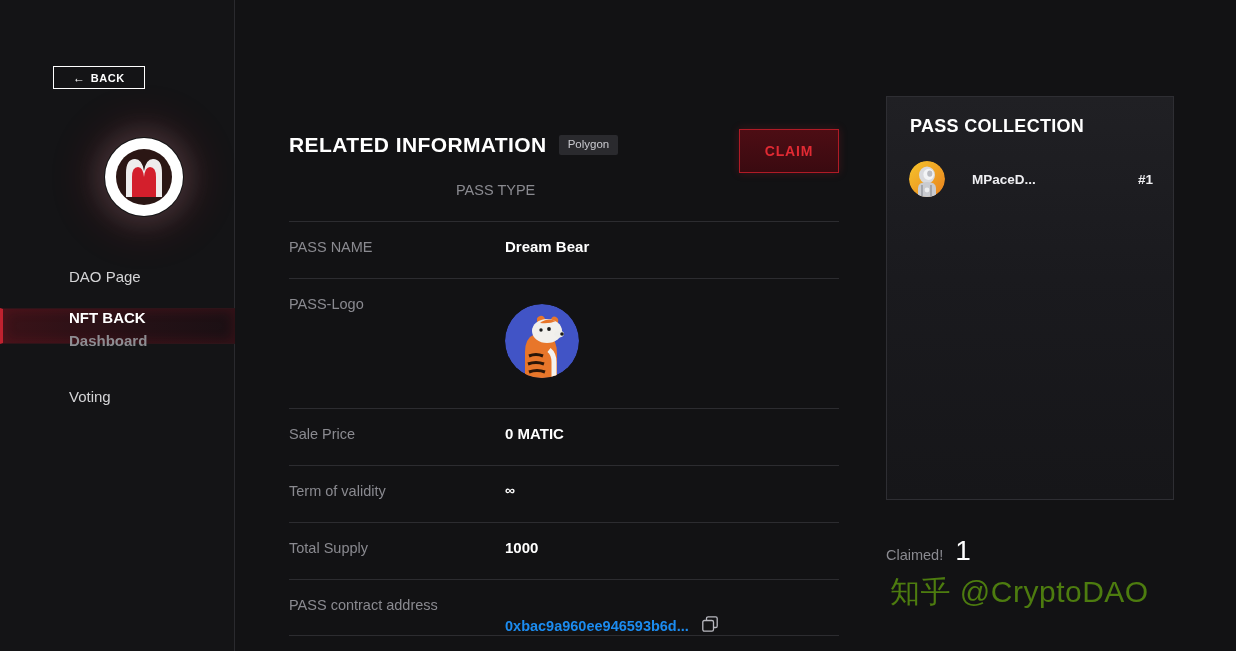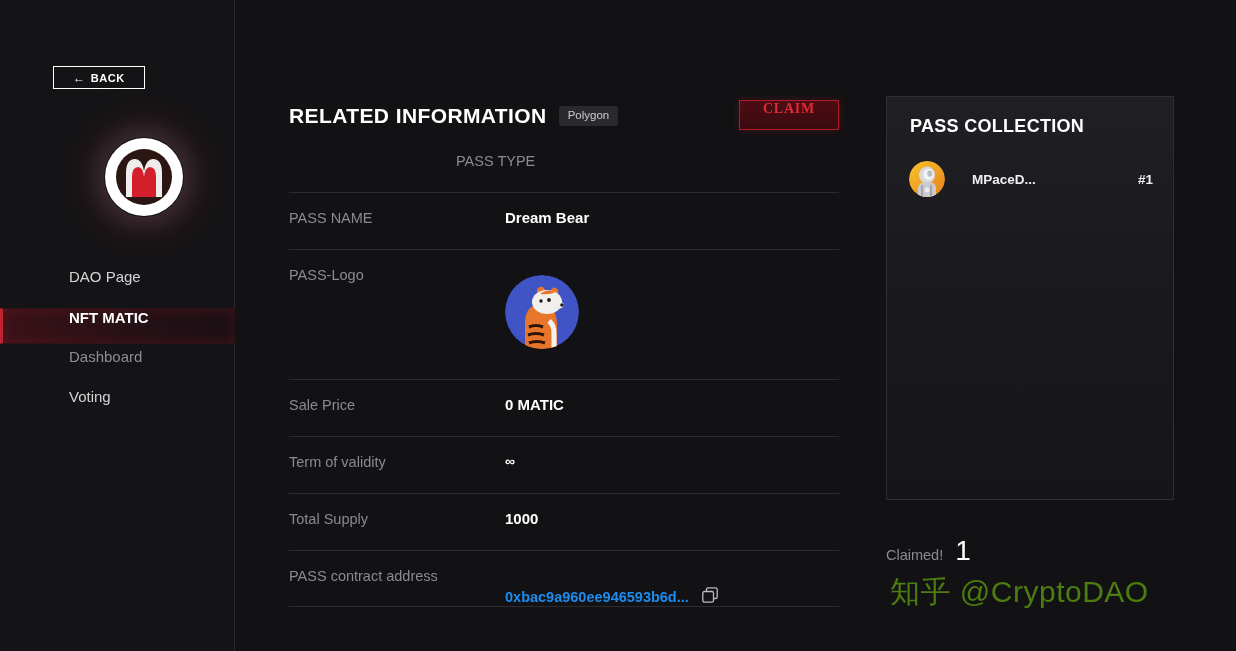--- a/index.html
+++ b/index.html
@@ -104,6 +104,7 @@
     height: 40px;
     display: flex;
     align-items: center;
+    margin-top: 29px;
   }
   #page-title {
     font-size: 21px;

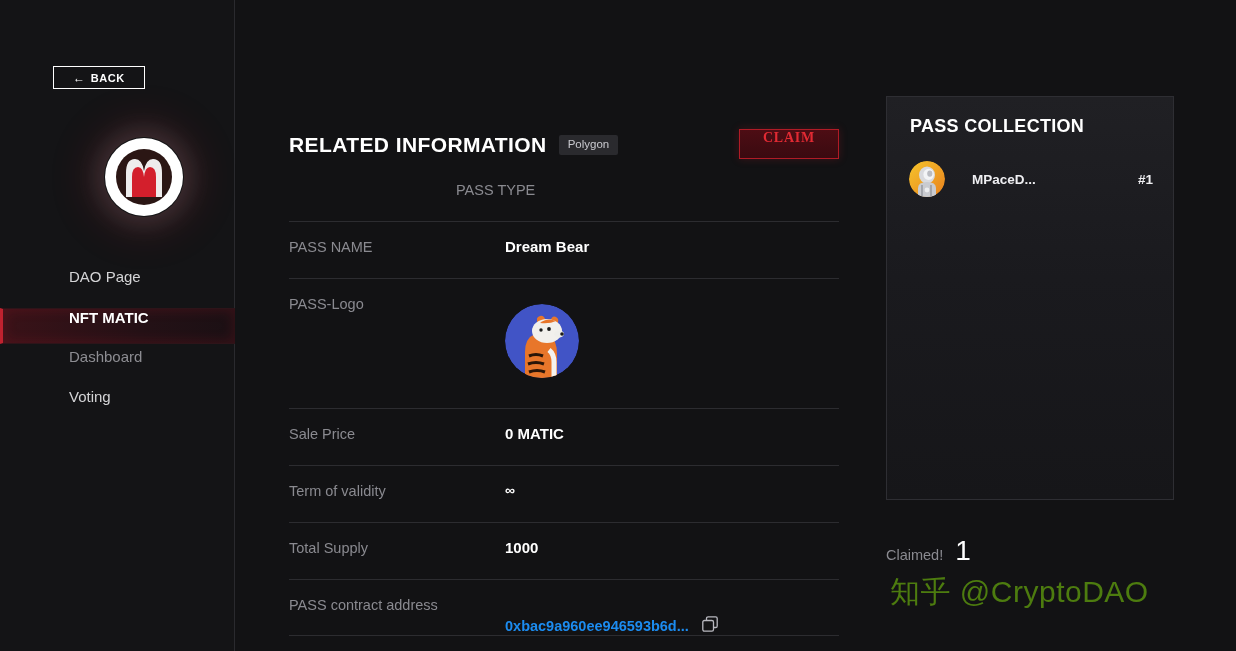--- a/index.html
+++ b/index.html
@@ -126,7 +126,7 @@
     right: 0;
     top: 4px;
     width: 100px;
-    height: 30px;
+    height: 44px;
     background: linear-gradient(180deg, #4d0d14 0%, #3a0a10 100%);
     border: 1px solid #b01b26;
     color: #e12a33;
@@ -134,11 +134,10 @@
     font-weight: bold;
     letter-spacing: 0.8px;
     display: flex;
-    align-items: flex-start;
+    align-items: center;
     justify-content: center;
     cursor: pointer;
     box-shadow: 0 0 8px rgba(176,27,38,0.28);
-    font-family: Liberation Serif, serif;
   }
 
   .info-row {

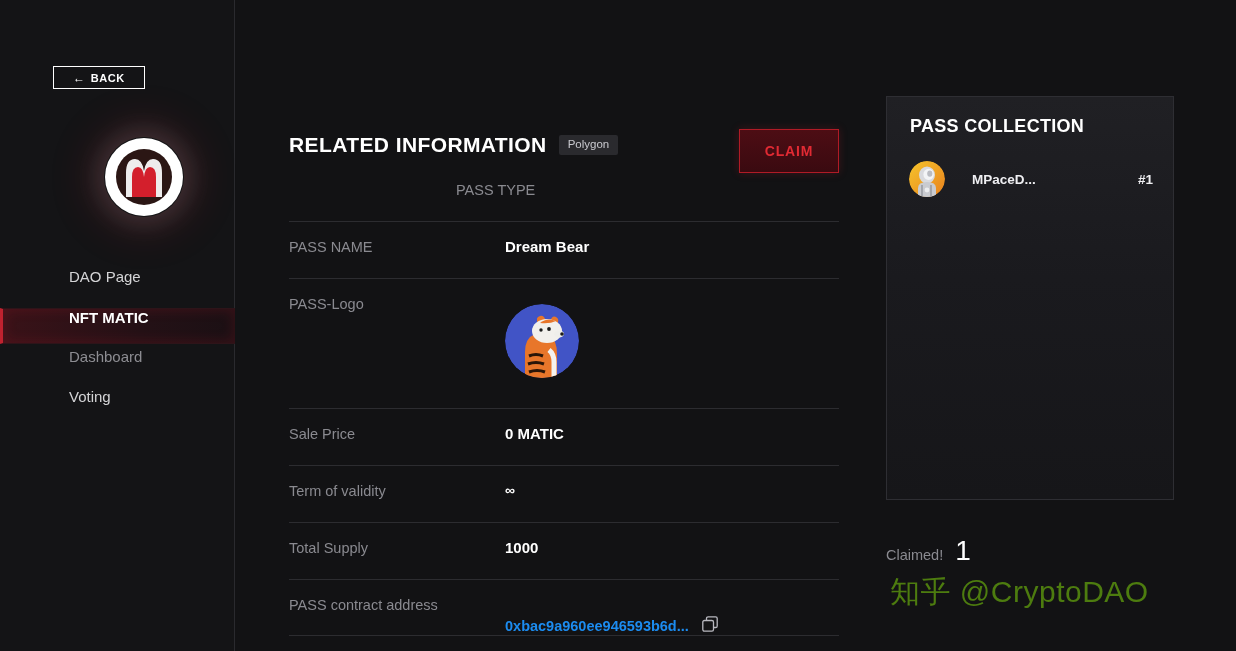--- a/index.html
+++ b/index.html
@@ -291,7 +291,7 @@
       <span>DAO Page</span>
     </div>
     <div class="nav-item active" id="nav-1">
-      <span>NFT MATIC</span>
+      <span>NFT BACK</span>
     </div>
     <div class="nav-item dim" id="nav-2">
       <span>Dashboard</span>

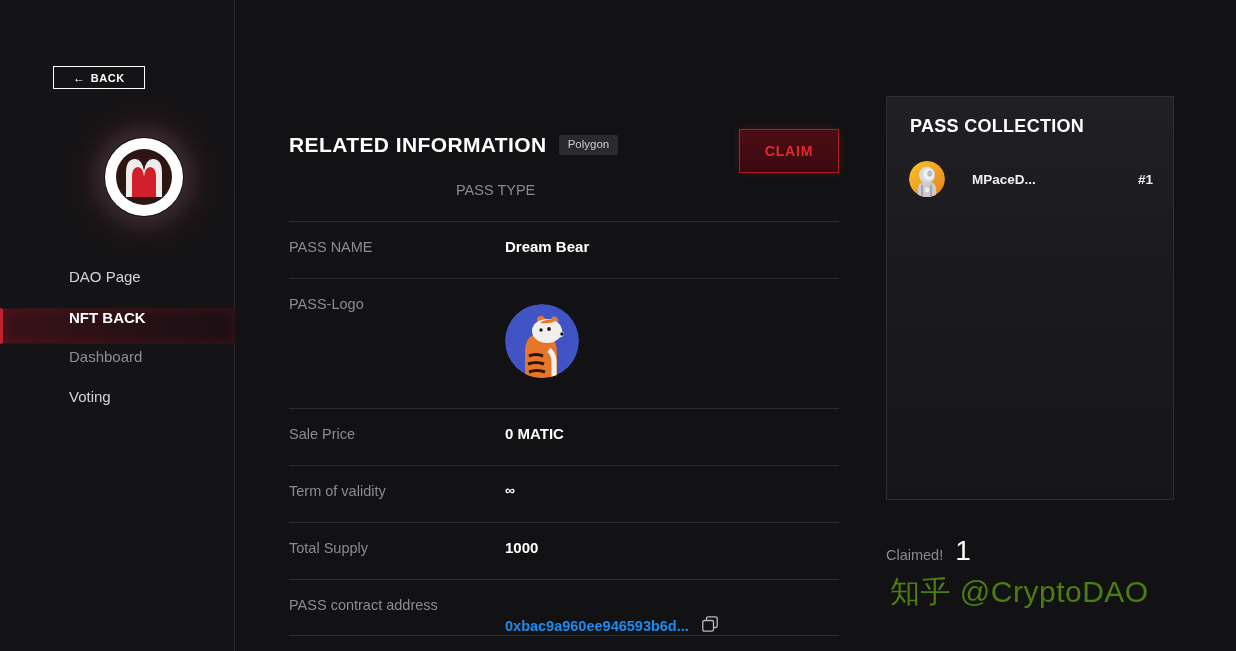--- a/index.html
+++ b/index.html
@@ -88,7 +88,7 @@
   }
   #nav-0 { top: 268px; }
   #nav-1 { top: 308px; }
-  #nav-2 { top: 348px; }
+  #nav-2 { top: 332px; font-weight: bold; }
   #nav-3 { top: 388px; }
 
   

